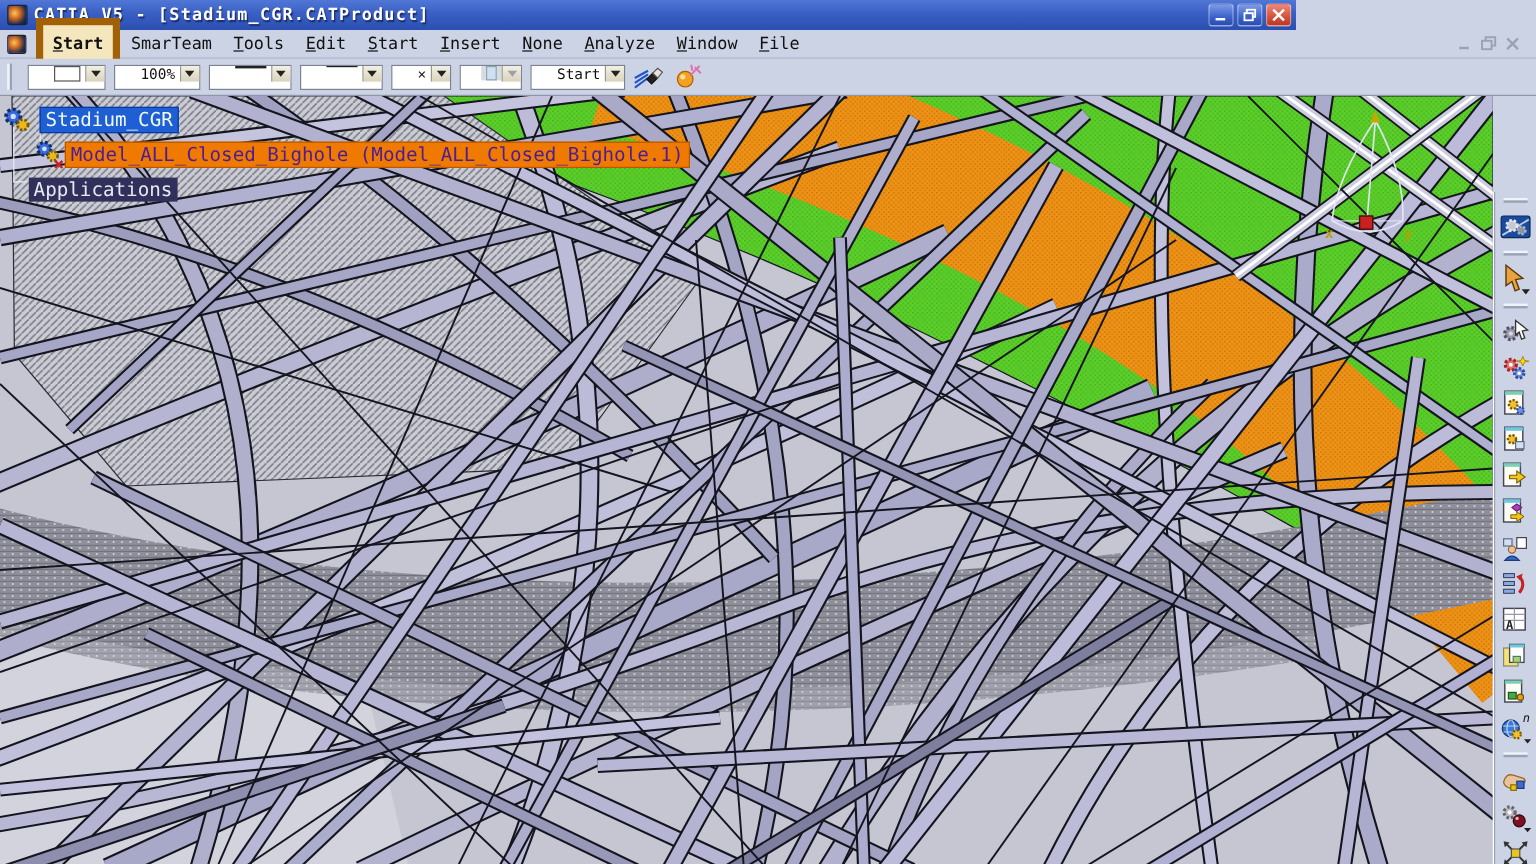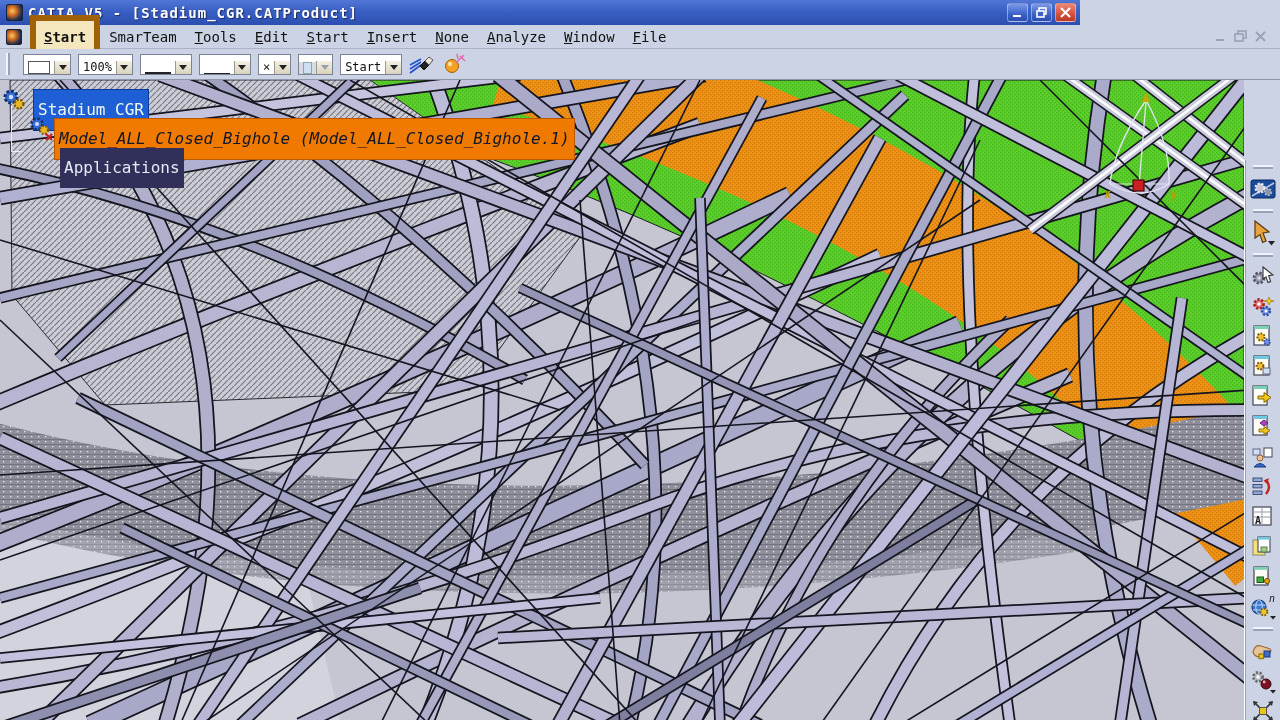--- a/index.html
+++ b/index.html
@@ -40,7 +40,7 @@
   .toolbar { position:absolute; left:0; top:49px; width:1280px; height:31px;
     background:#ccd3e4; border-bottom:1px solid #8e96aa; display:flex; align-items:center; gap:7px; padding:0 6px; }
   .tgrip { width:3px; height:22px; border-left:2px solid #f0f4fc; border-right:2px solid #9aa2b6; margin-right:6px; }
-  .combo { display:flex; height:21px; border:1px solid #7a8296; background:#ffffff; align-items:flex-end; }
+  .combo { display:flex; height:21px; border:1px solid #7a8296; background:#ffffff; align-items:flex-start;padding-left:17px; }
   .combo .field { display:flex; align-items:center; justify-content:center; padding:0 4px; font-size:12px; color:#111; background:#fff; }
   .combo .cbtn { width:16px; background:linear-gradient(180deg,#f4f0e2,#d9d3bd); border-left:1px solid #9a9a8a;
     display:flex; align-items:center; justify-content:center; }

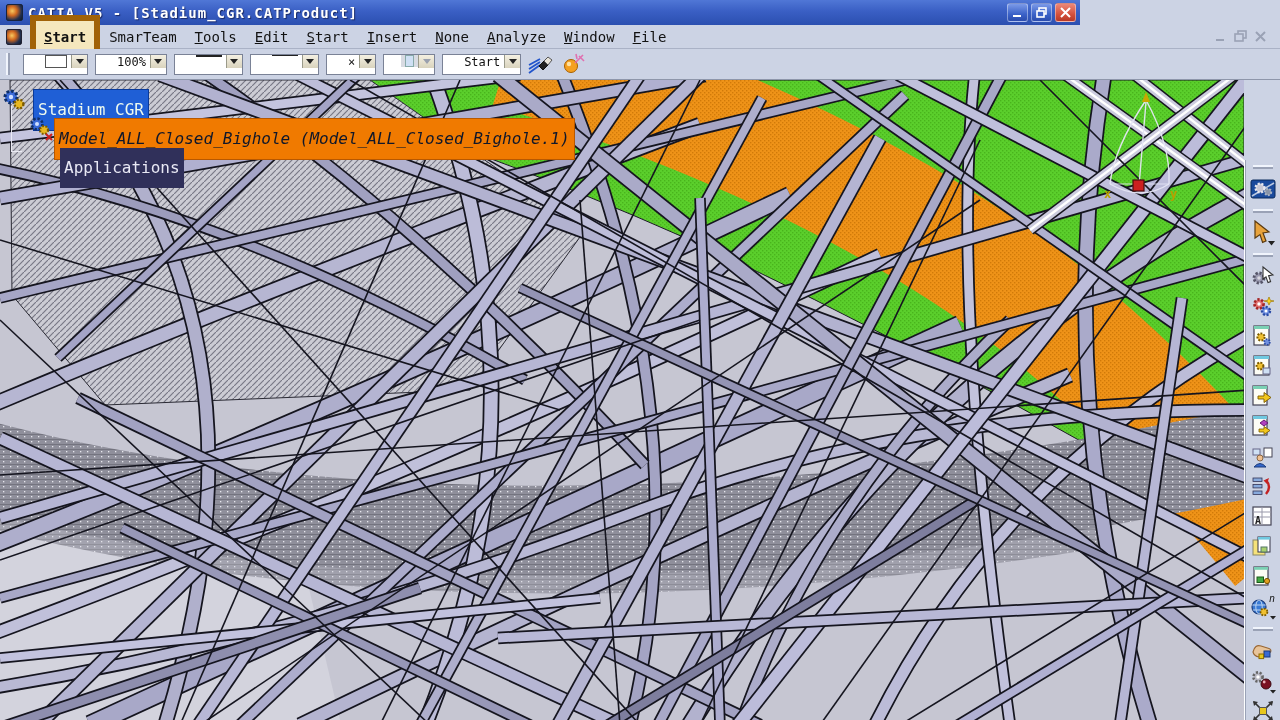--- a/index.html
+++ b/index.html
@@ -60,7 +60,7 @@
   
   .tree { position:absolute; left:0; top:0; width:700px; height:200px; pointer-events:none; }
   .tree * { pointer-events:auto; }
-  .tnode { position:absolute; font-size:16px; line-height:20px; padding:10px 4px; white-space:nowrap; letter-spacing:0px; }
+  .tnode { position:absolute; font-size:16px; line-height:20px; padding:0 4px; white-space:nowrap; letter-spacing:0px; }
   .tnode.sel-blue  { background:#1f5fd6; color:#eefaee; border:1px solid #0a3a9a; }
   .tnode.sel-orange{ background:#f07a00; color:#0f172a; border:1px solid #b85800;font-style:italic; }
   .tnode.plain     { background:#30305a; color:#e8e8f4;margin-left:36px; }

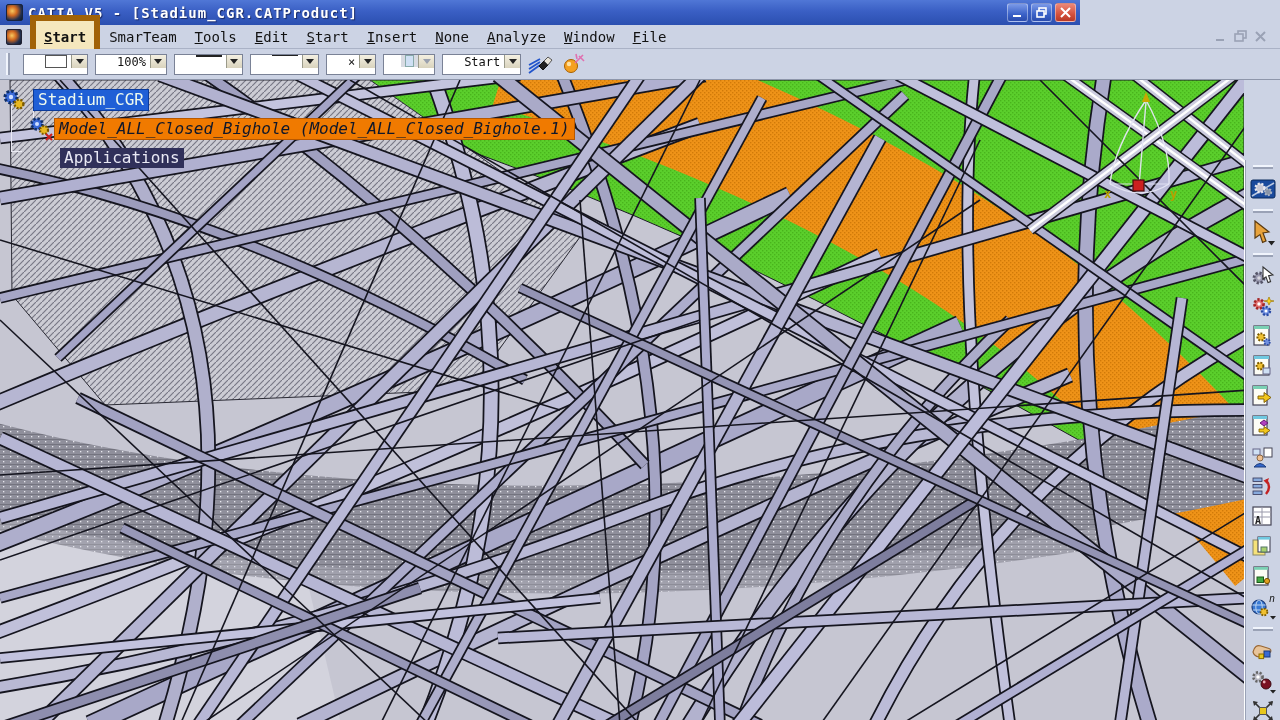--- a/index.html
+++ b/index.html
@@ -62,7 +62,7 @@
   .tree * { pointer-events:auto; }
   .tnode { position:absolute; font-size:16px; line-height:20px; padding:0 4px; white-space:nowrap; letter-spacing:0px; }
   .tnode.sel-blue  { background:#1f5fd6; color:#eefaee; border:1px solid #0a3a9a; }
-  .tnode.sel-orange{ background:#f07a00; color:#0f172a; border:1px solid #b85800;font-style:italic; }
+  .tnode.sel-orange{ background:#f07a00; color:#4c1d95; border:1px solid #b85800; }
   .tnode.plain     { background:#30305a; color:#e8e8f4;margin-left:36px; }
   .tline { position:absolute; background:#f0f0f8; opacity:.9; }
   .ticon { position:absolute; }

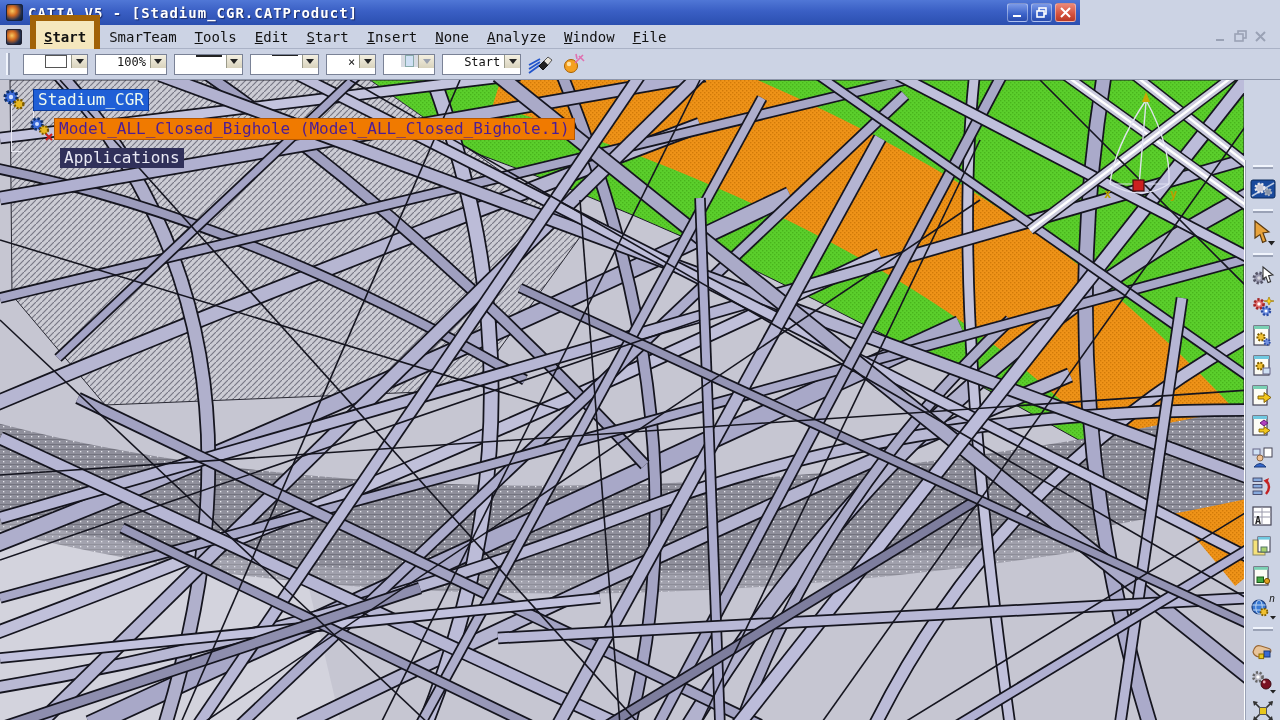--- a/index.html
+++ b/index.html
@@ -63,7 +63,7 @@
   .tnode { position:absolute; font-size:16px; line-height:20px; padding:0 4px; white-space:nowrap; letter-spacing:0px; }
   .tnode.sel-blue  { background:#1f5fd6; color:#eefaee; border:1px solid #0a3a9a; }
   .tnode.sel-orange{ background:#f07a00; color:#4c1d95; border:1px solid #b85800; }
-  .tnode.plain     { background:#30305a; color:#e8e8f4;margin-left:36px; }
+  .tnode.plain     { background:#30305a; color:#e8e8f4; }
   .tline { position:absolute; background:#f0f0f8; opacity:.9; }
   .ticon { position:absolute; }
 

